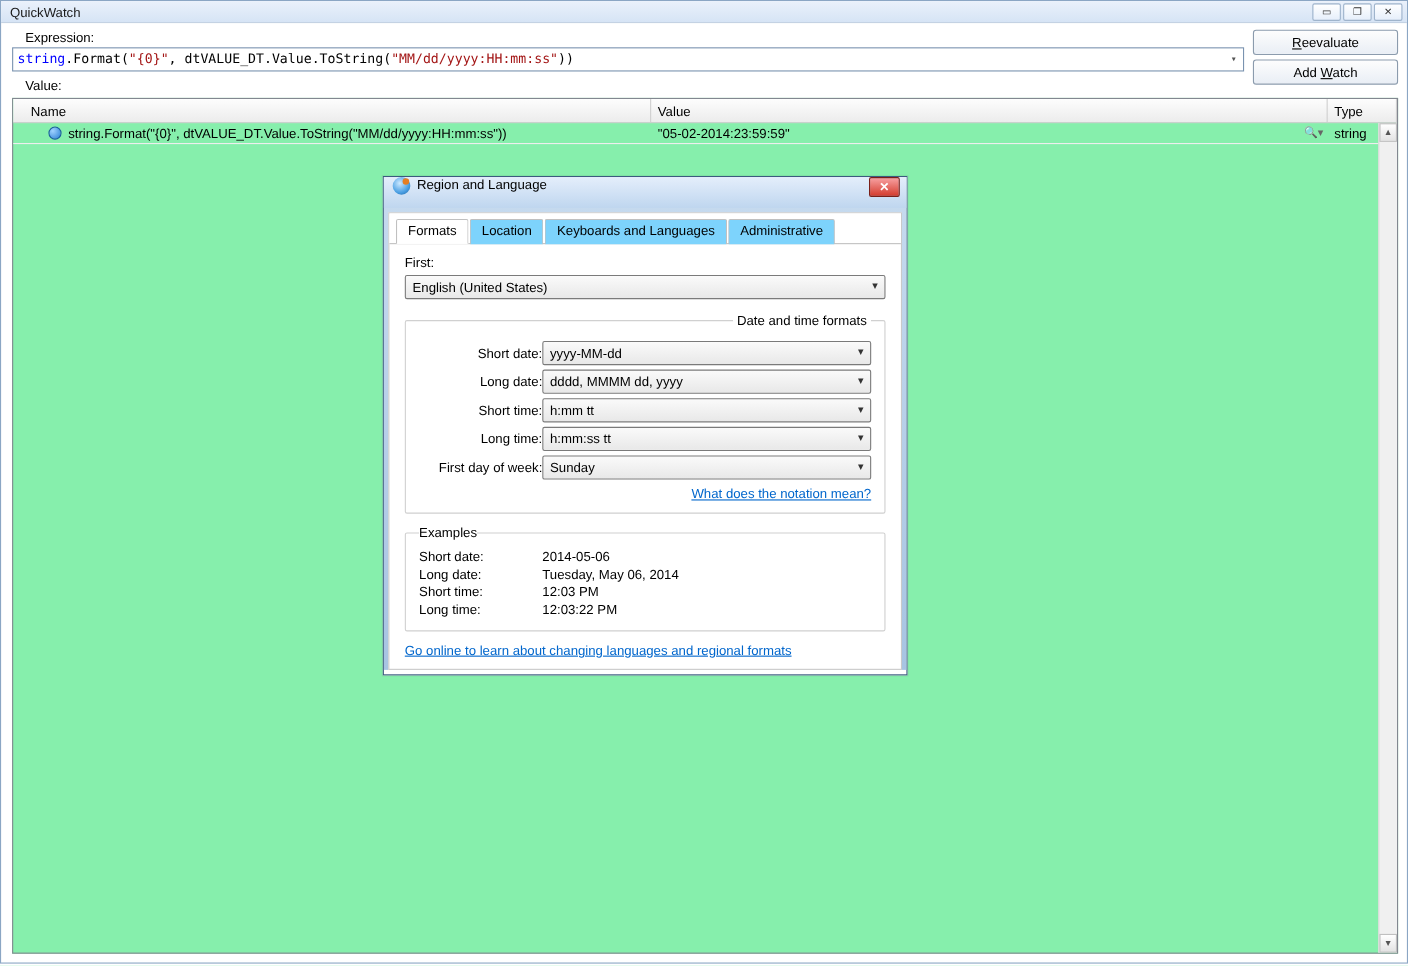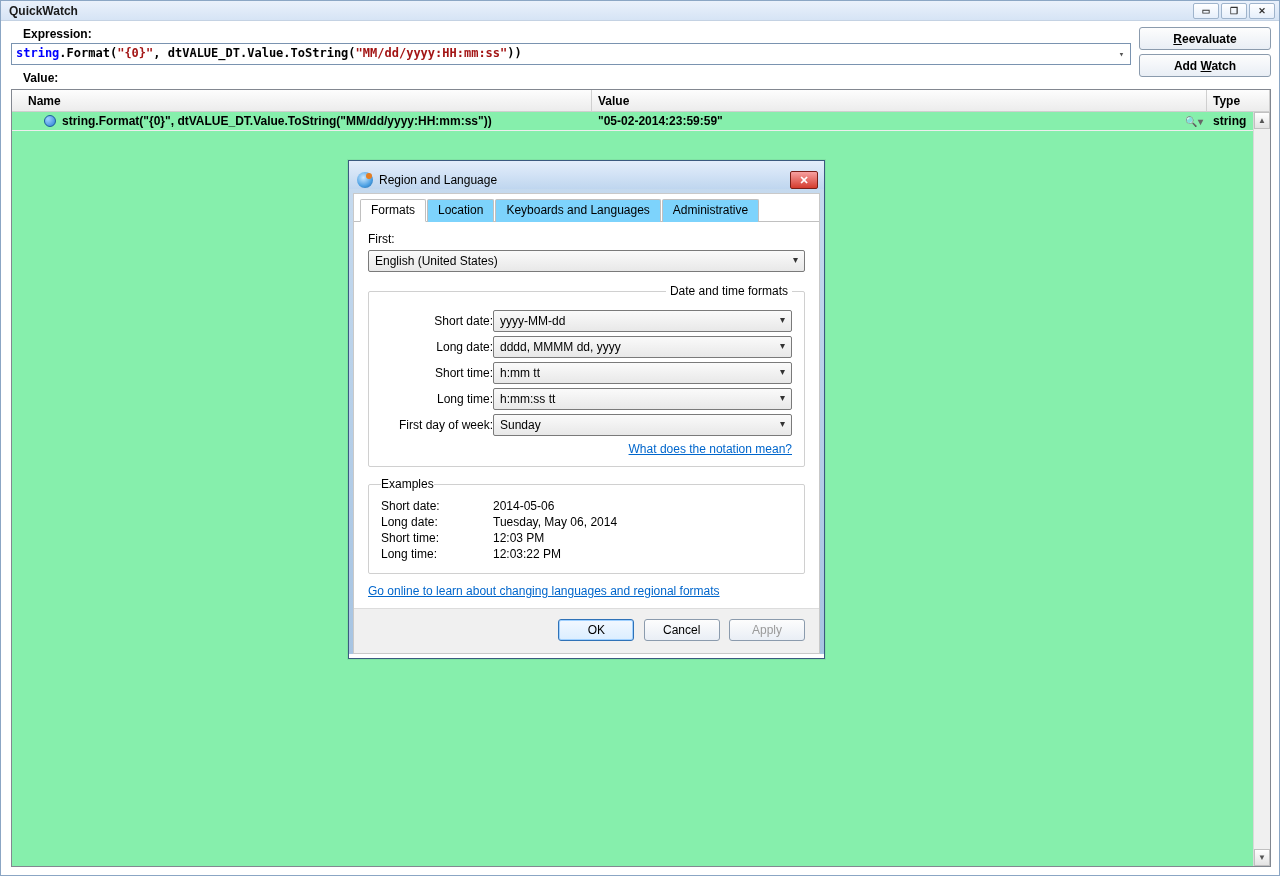--- a/index.html
+++ b/index.html
@@ -18,7 +18,7 @@
   width: 1280px; height: 876px;
   border: 1px solid #8ba6c4;
   background: #fff;
-  display: flex; flex-direction: column; font-weight: bold;
+  display: flex; flex-direction: column;
 }
 .qw-titlebar {
   height: 22px;

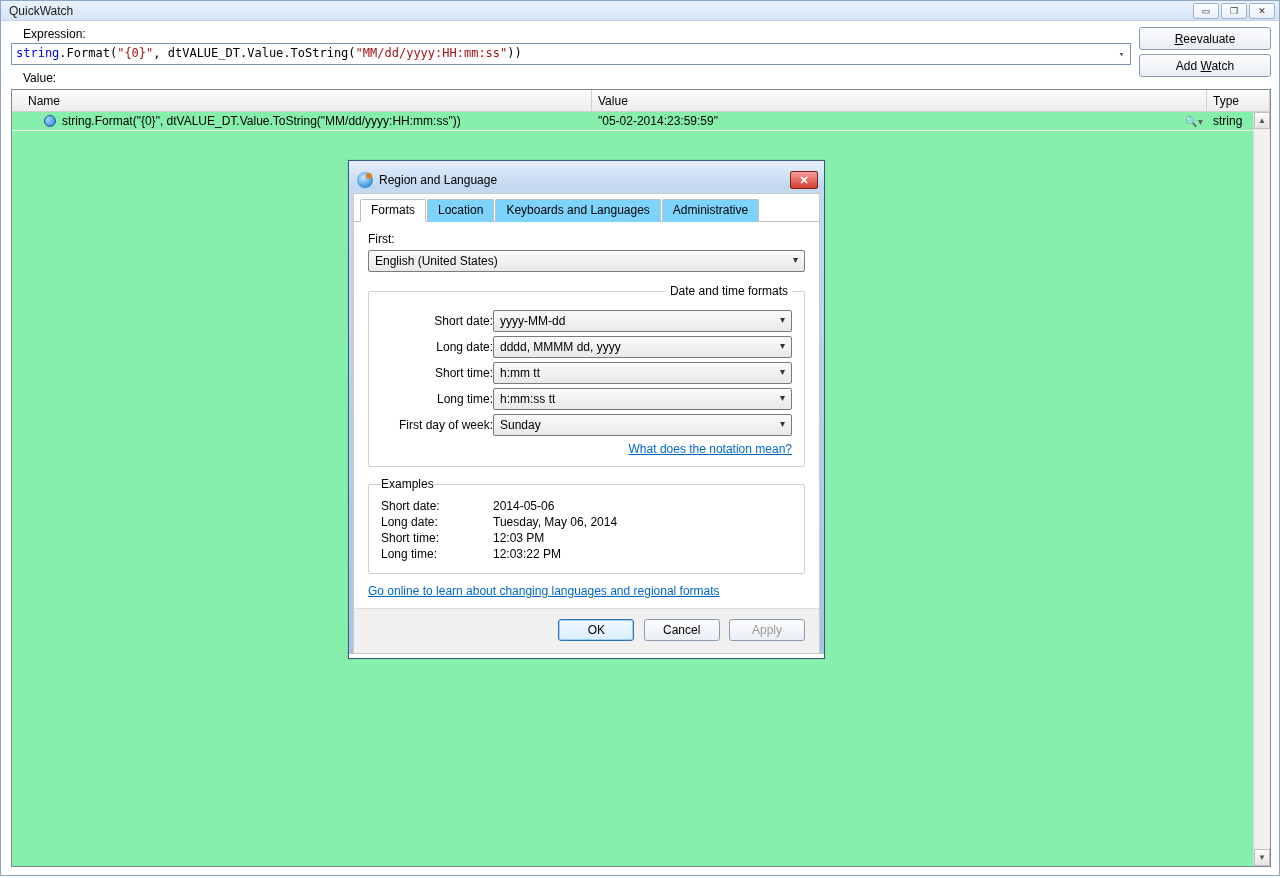--- a/index.html
+++ b/index.html
@@ -114,7 +114,7 @@
 }
 .dlg-outer { padding: 0; background: linear-gradient(#c7dbef,#a7c4e2); }
 .dlg-title {
-  height: 28px; display:flex; align-items:center; padding: 10px 6px 0 8px;
+  height: 28px; display:flex; align-items:flex-start; padding: 0 6px 0 8px;
   background: linear-gradient(#e4eefb,#bfd6ef);
   font-size: 12px;
 }

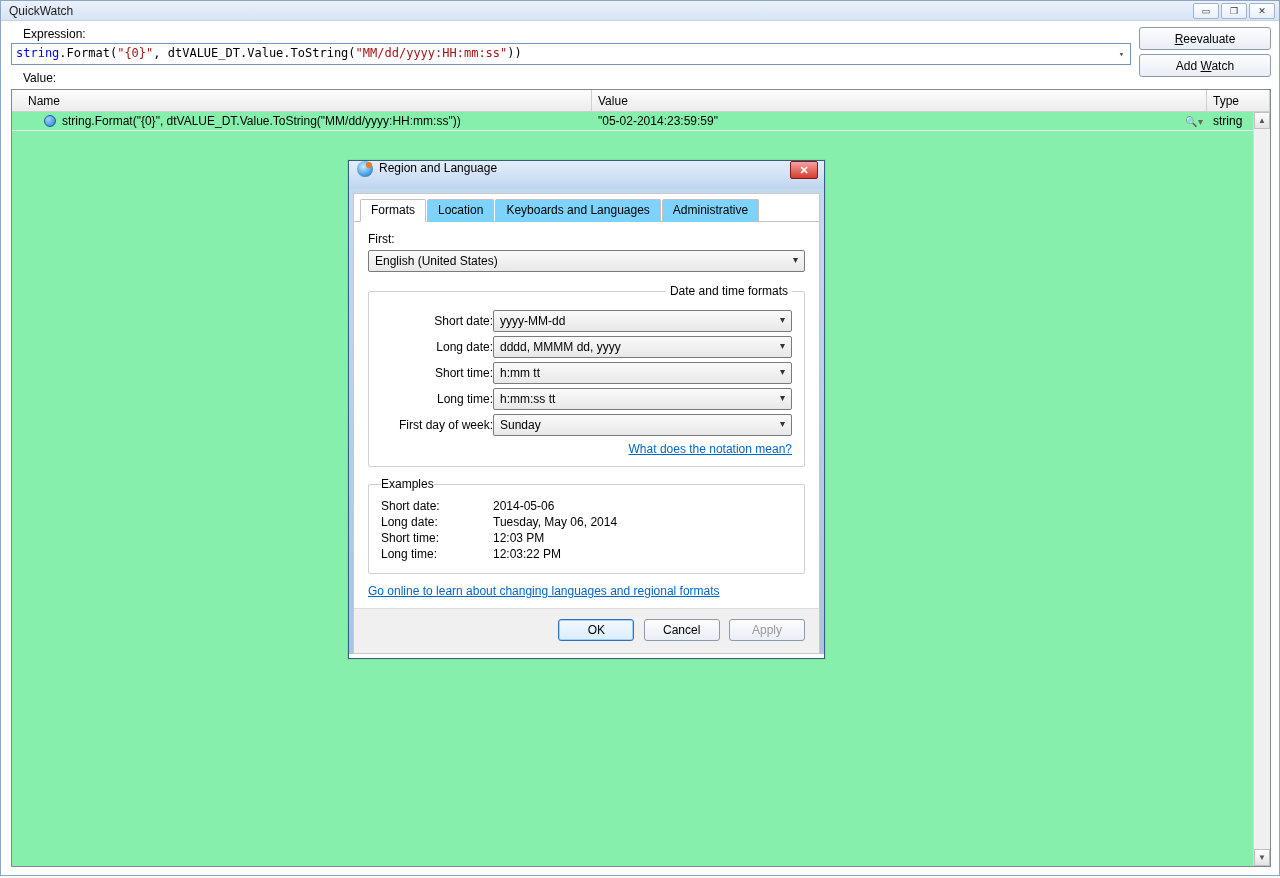--- a/index.html
+++ b/index.html
@@ -310,11 +310,6 @@
 
         <span class="link golink">Go online to learn about changing languages and regional formats</span>
       </div>
-      <div class="dlg-btns">
-        <span class="dlg-btn primary">OK</span>
-        <span class="dlg-btn">Cancel</span>
-        <span class="dlg-btn disabled">Apply</span>
-      </div>
     </div>
   </div>
 </div>

